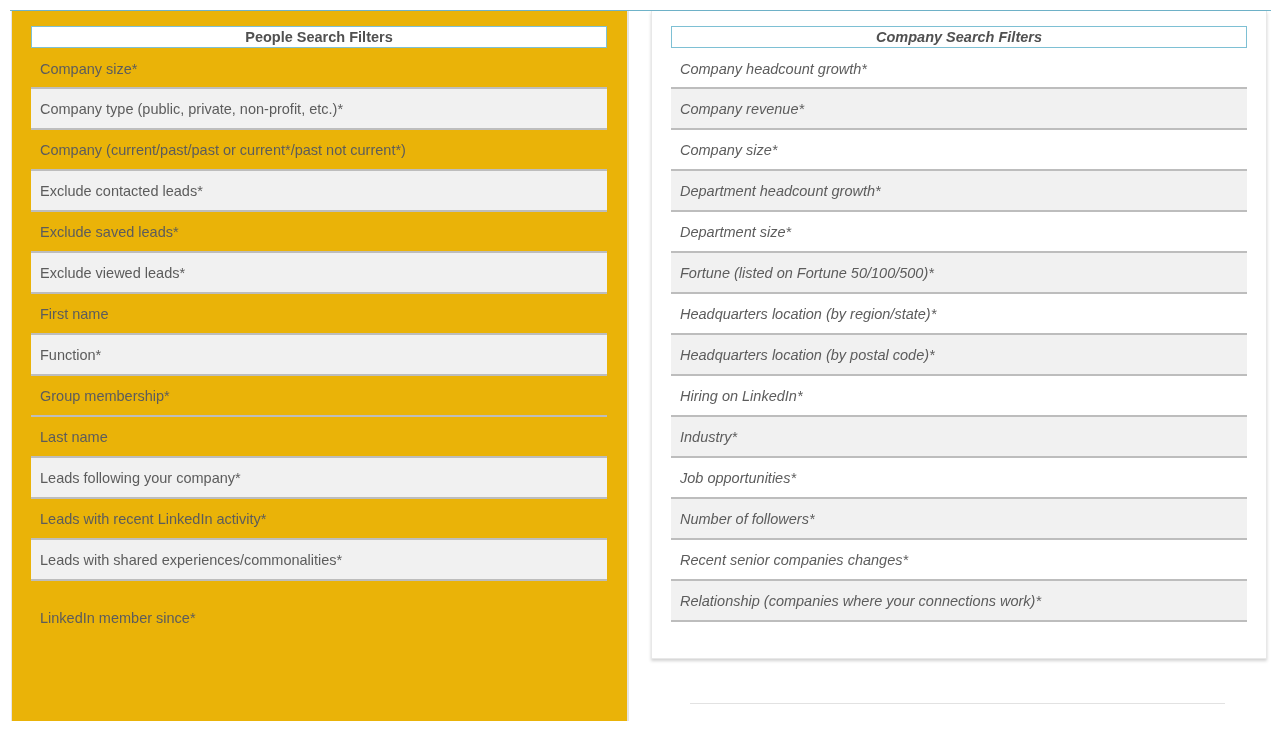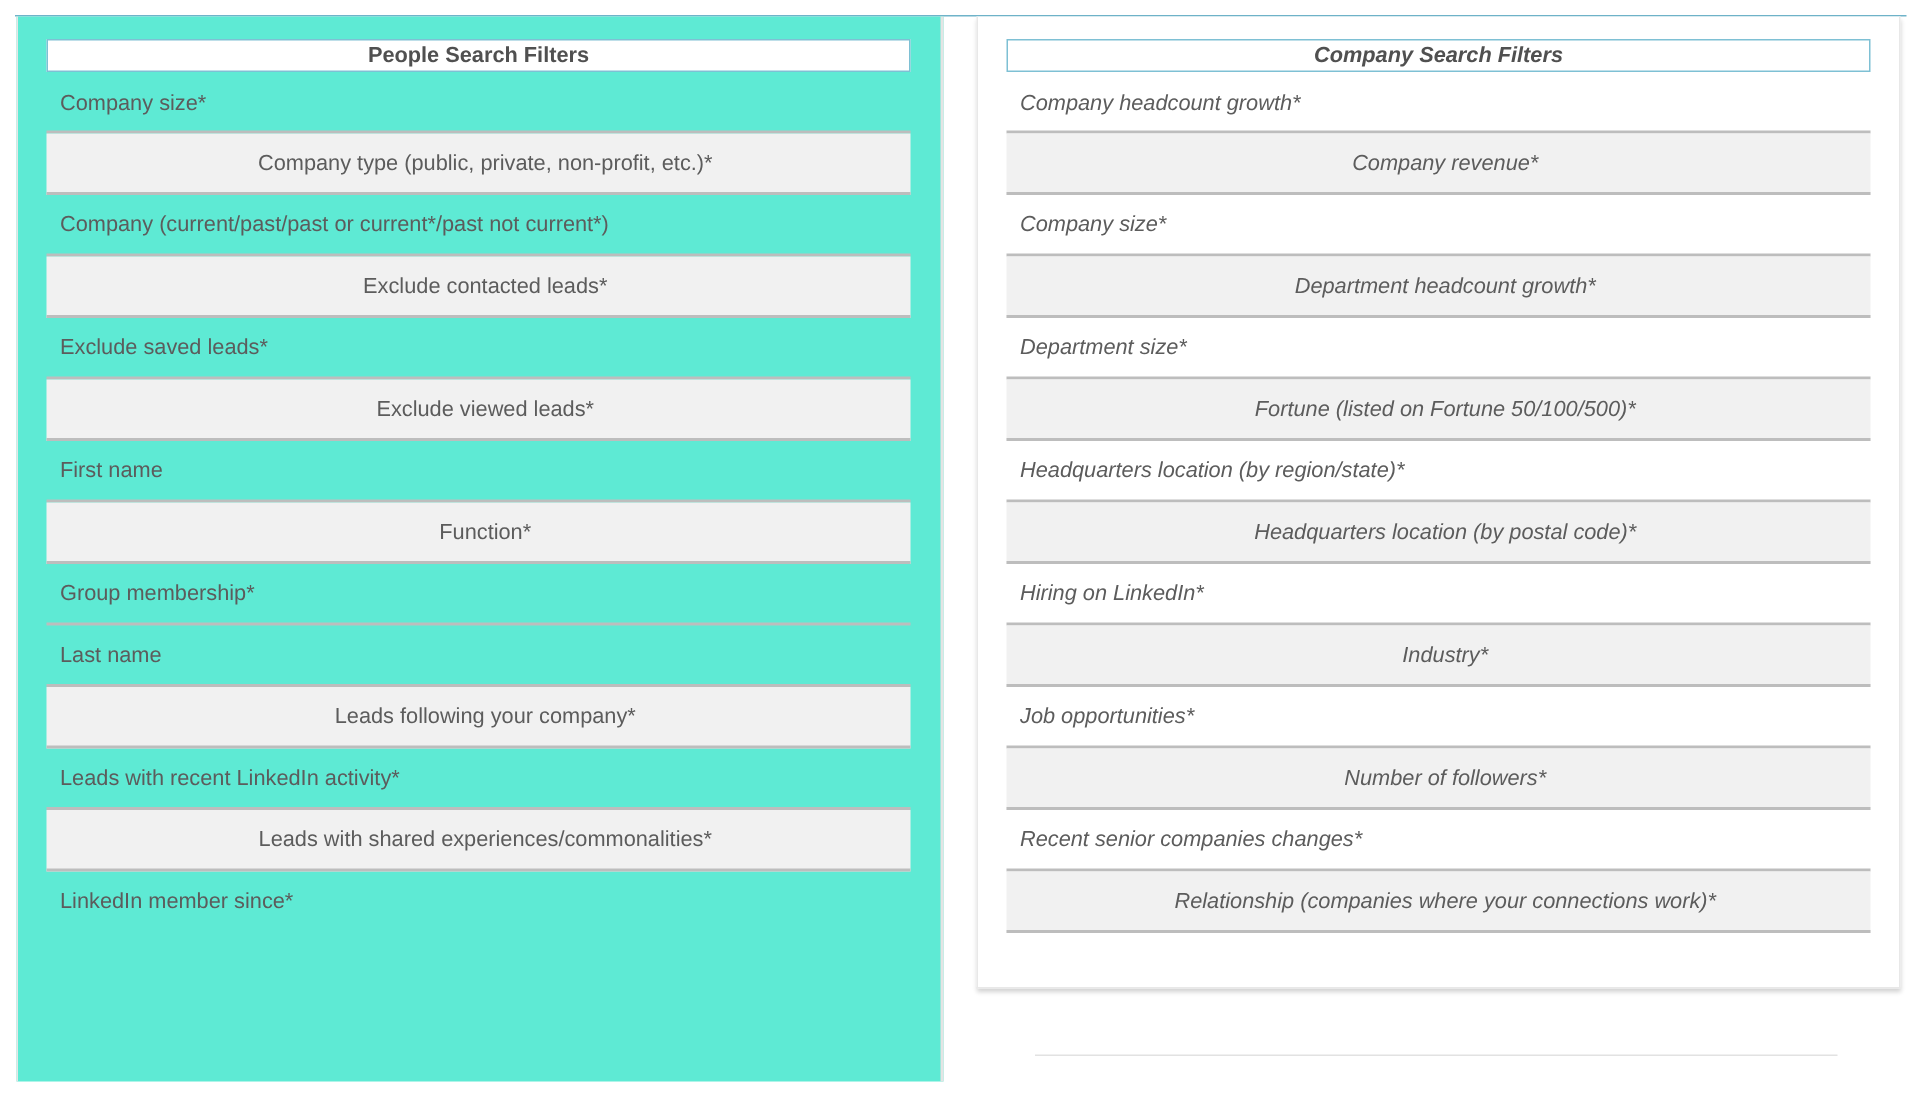--- a/index.html
+++ b/index.html
@@ -17,7 +17,7 @@
     position: absolute; left: 11px; top: 11px; width: 615px; height: 710px;
     border-left: 1px solid #e6e6e6;
     border-right: 2px solid #e4e4e4;
-    background: #5eead4;
+    background: #eab308;
   }
   .right-panel {
     position: absolute; left: 651px; top: 11px; width: 614px; height: 647px;

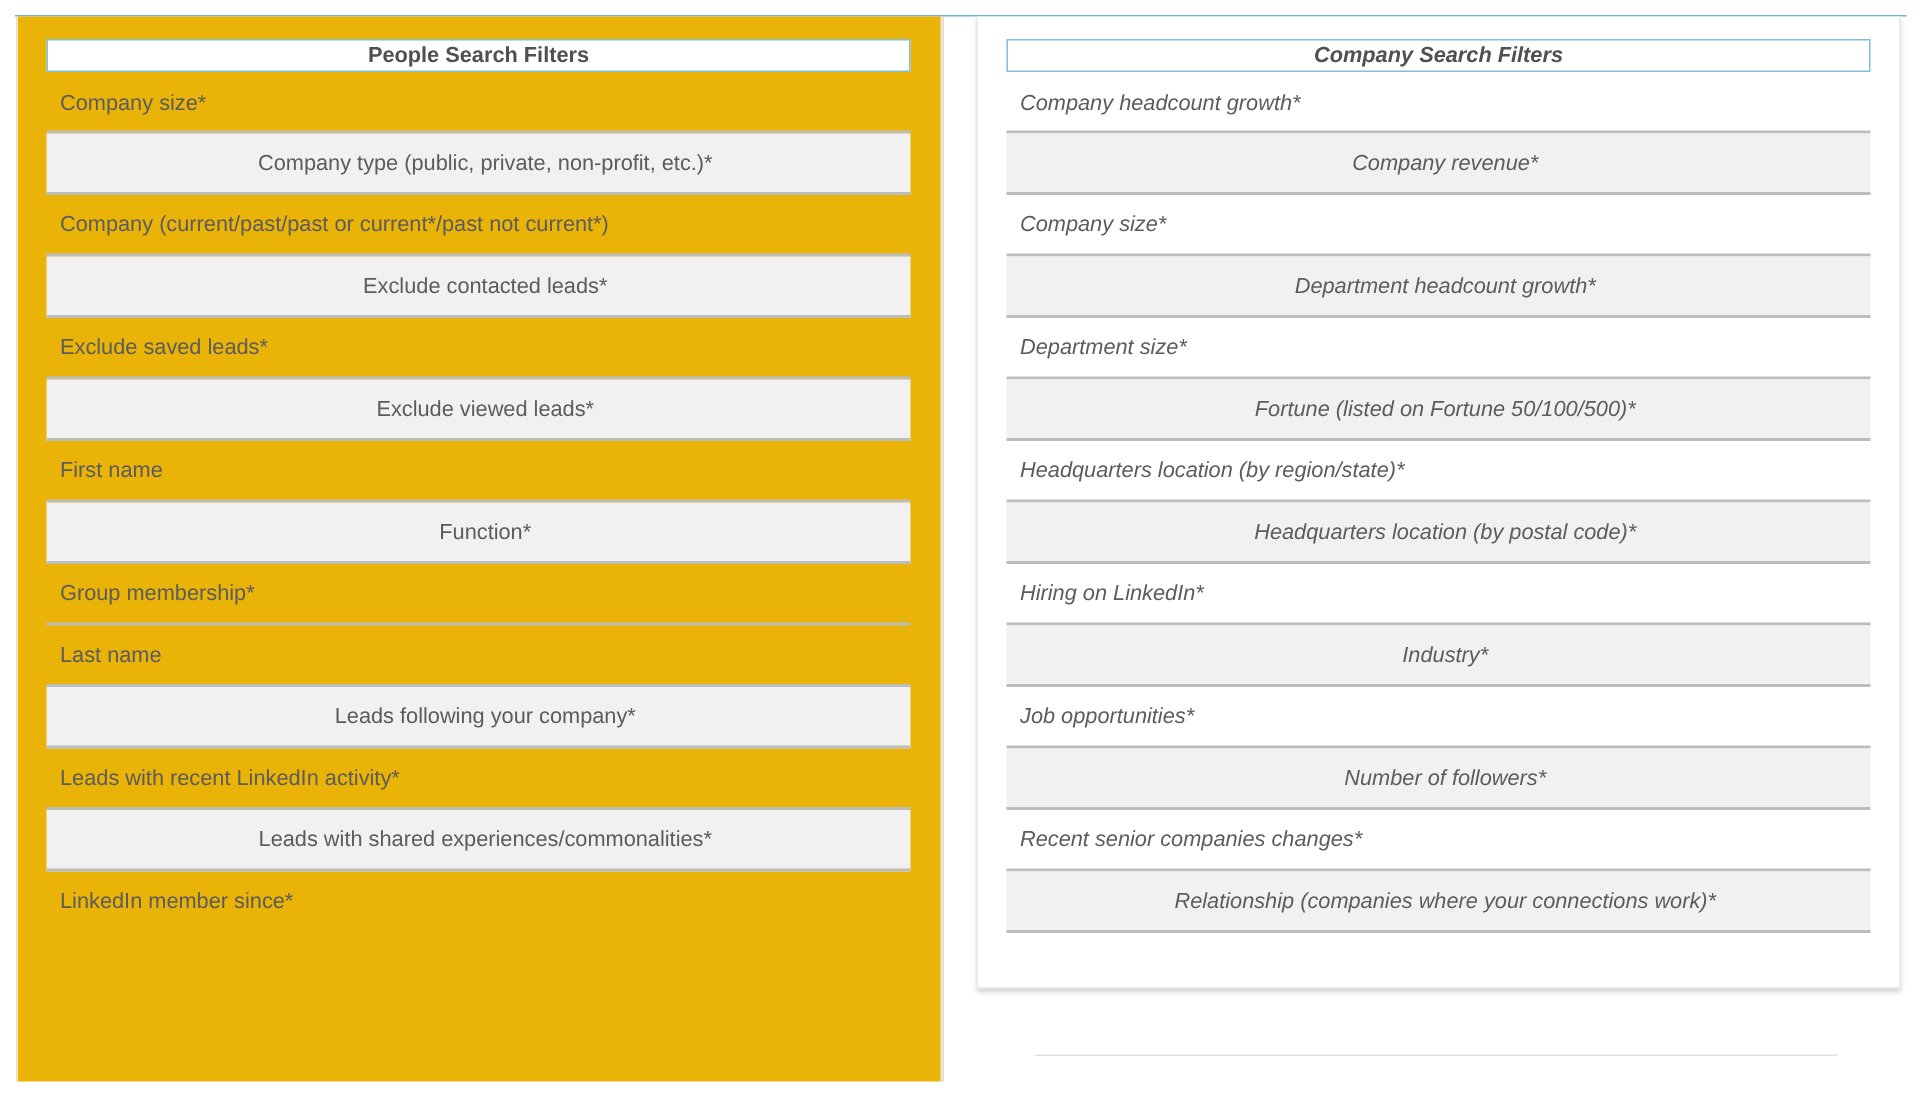--- a/index.html
+++ b/index.html
@@ -49,7 +49,7 @@
     white-space: nowrap;
     overflow: hidden;
   }
-  .row.alt { background: #f1f1f1; text-align: center; }
+  .row.alt { background: #f1f1f1; }
   .row.first { height: 39px; line-height: 42px; }
   .row.cut { border-bottom: none; height: 26px; }
   .bottom-rule {

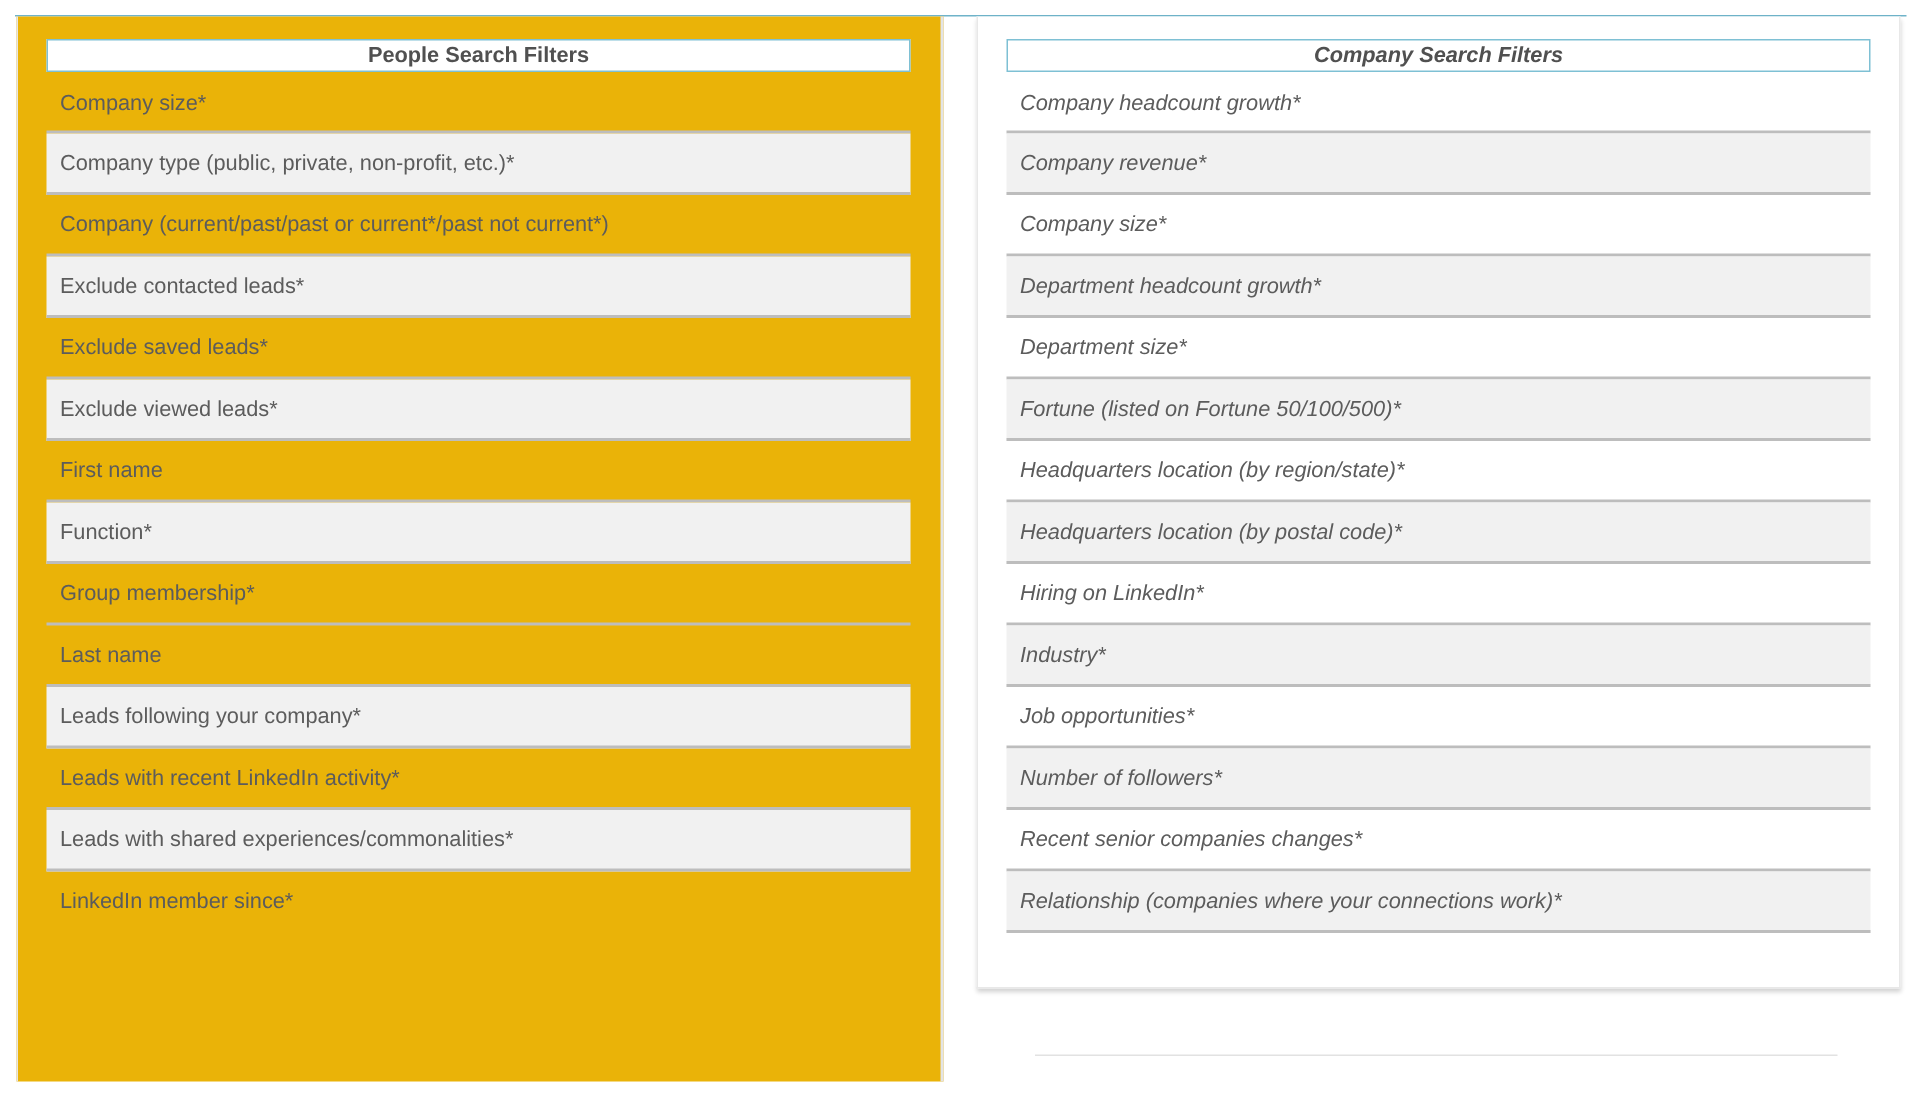--- a/index.html
+++ b/index.html
@@ -51,7 +51,7 @@
   }
   .row.alt { background: #f1f1f1; }
   .row.first { height: 39px; line-height: 42px; }
-  .row.cut { border-bottom: none; height: 26px; }
+  .row.cut { border-bottom: none; height: 26px; margin-top: 17px; }
   .bottom-rule {
     position: absolute; left: 690px; top: 703px; width: 535px; height: 1px;
     background: #e2e2e2;

